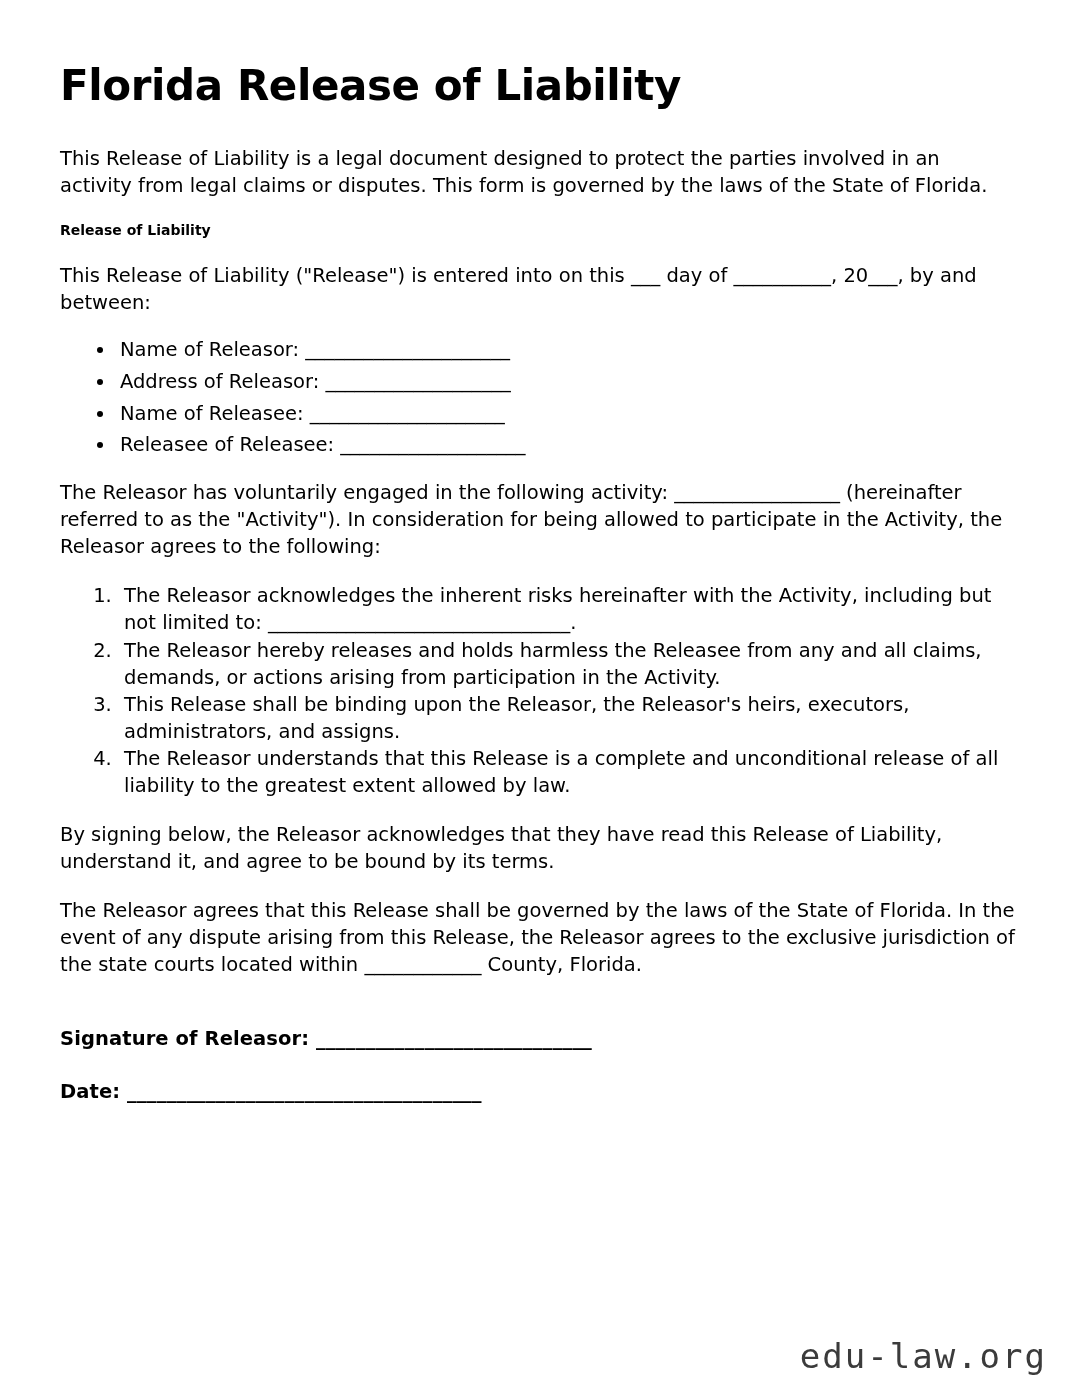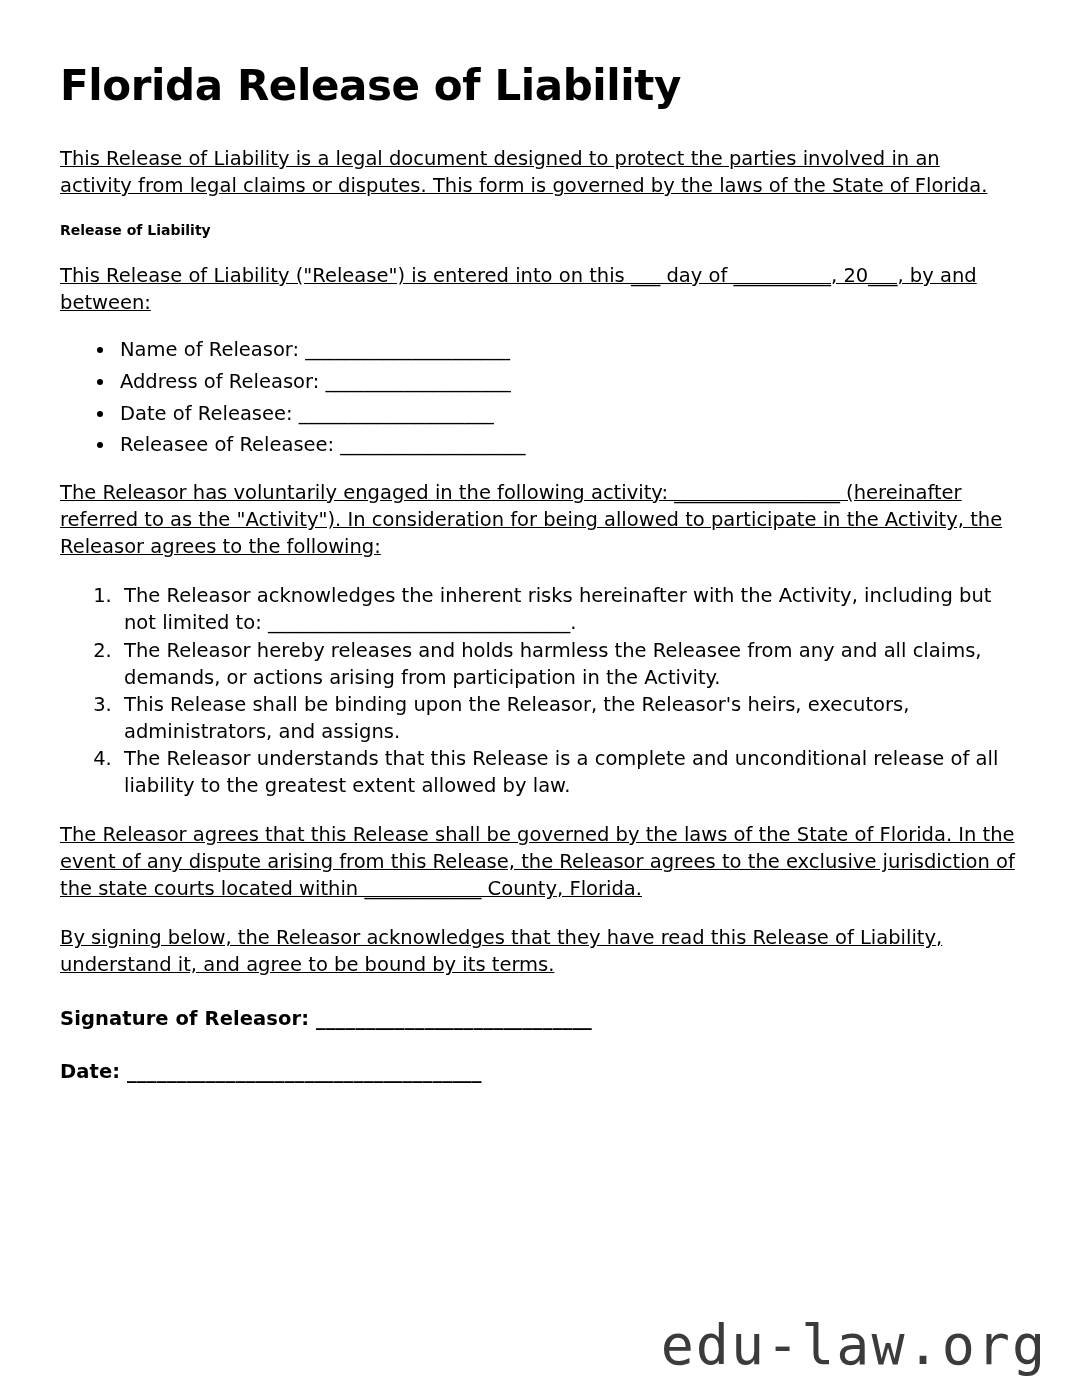--- a/index.html
+++ b/index.html
@@ -35,7 +35,6 @@
     line-height: 1.39;
     margin: 0 0 22px 0;
     max-width: 955px;
-    text-decoration: underline;
   }
   p.para.tight {
     margin-bottom: 20px;

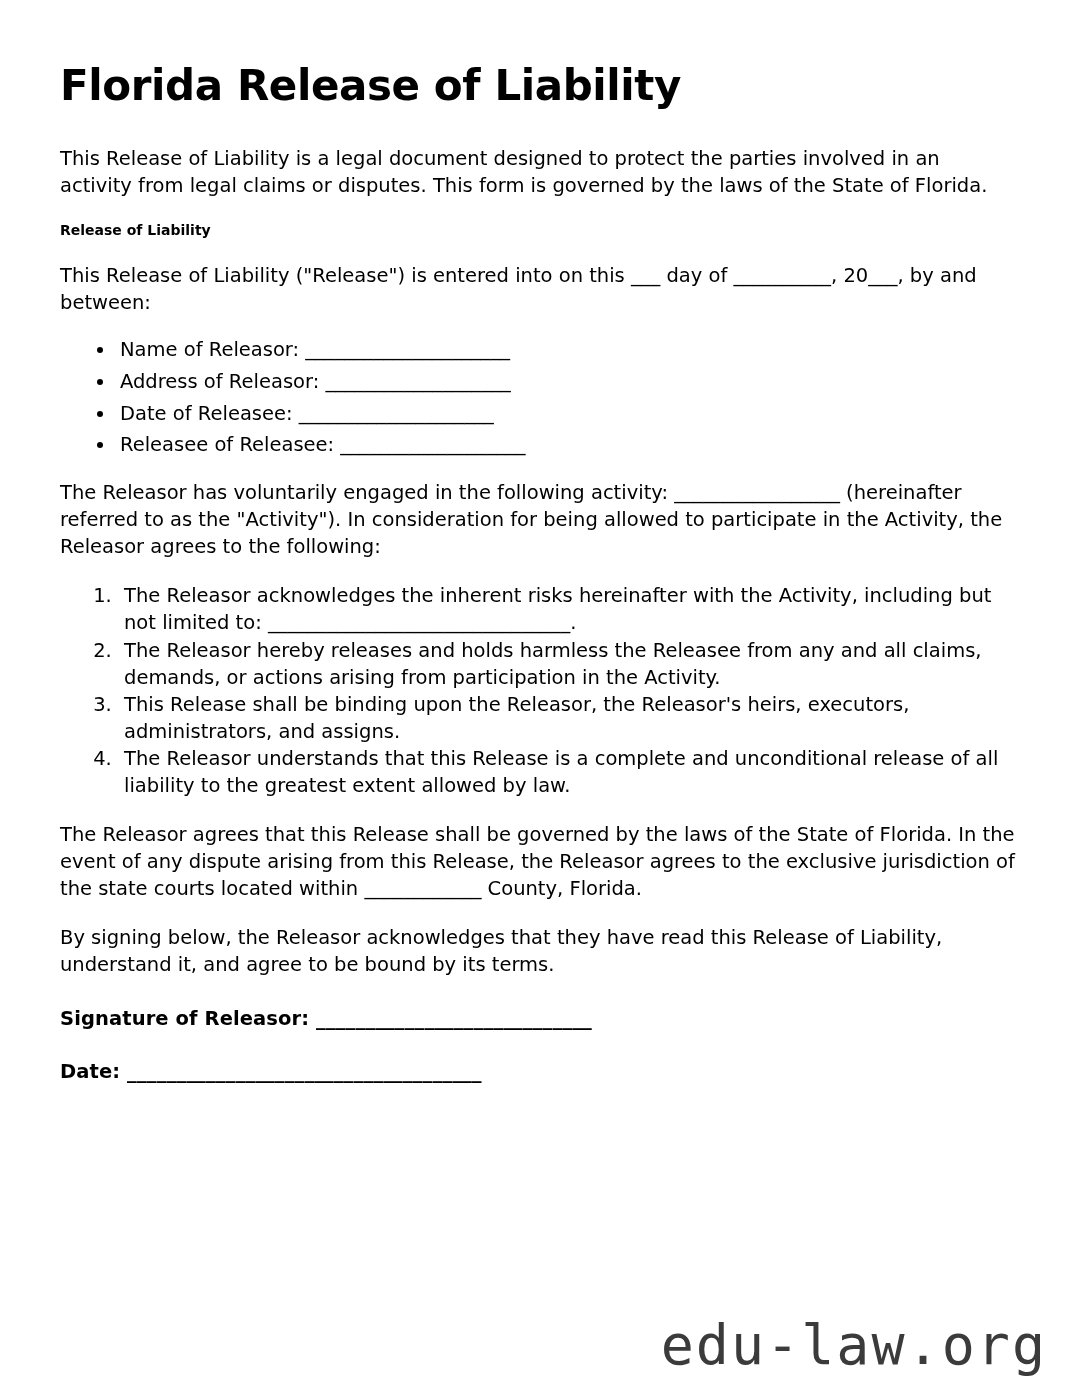--- a/index.html
+++ b/index.html
@@ -104,7 +104,7 @@
   <ul class="party-list">
     <li>Name of Releasor: _____________________</li>
     <li>Address of Releasor: ___________________</li>
-    <li>Date of Releasee: ____________________</li>
+    <li>Name of Releasee: ____________________</li>
     <li>Releasee of Releasee: ___________________</li>
   </ul>
 

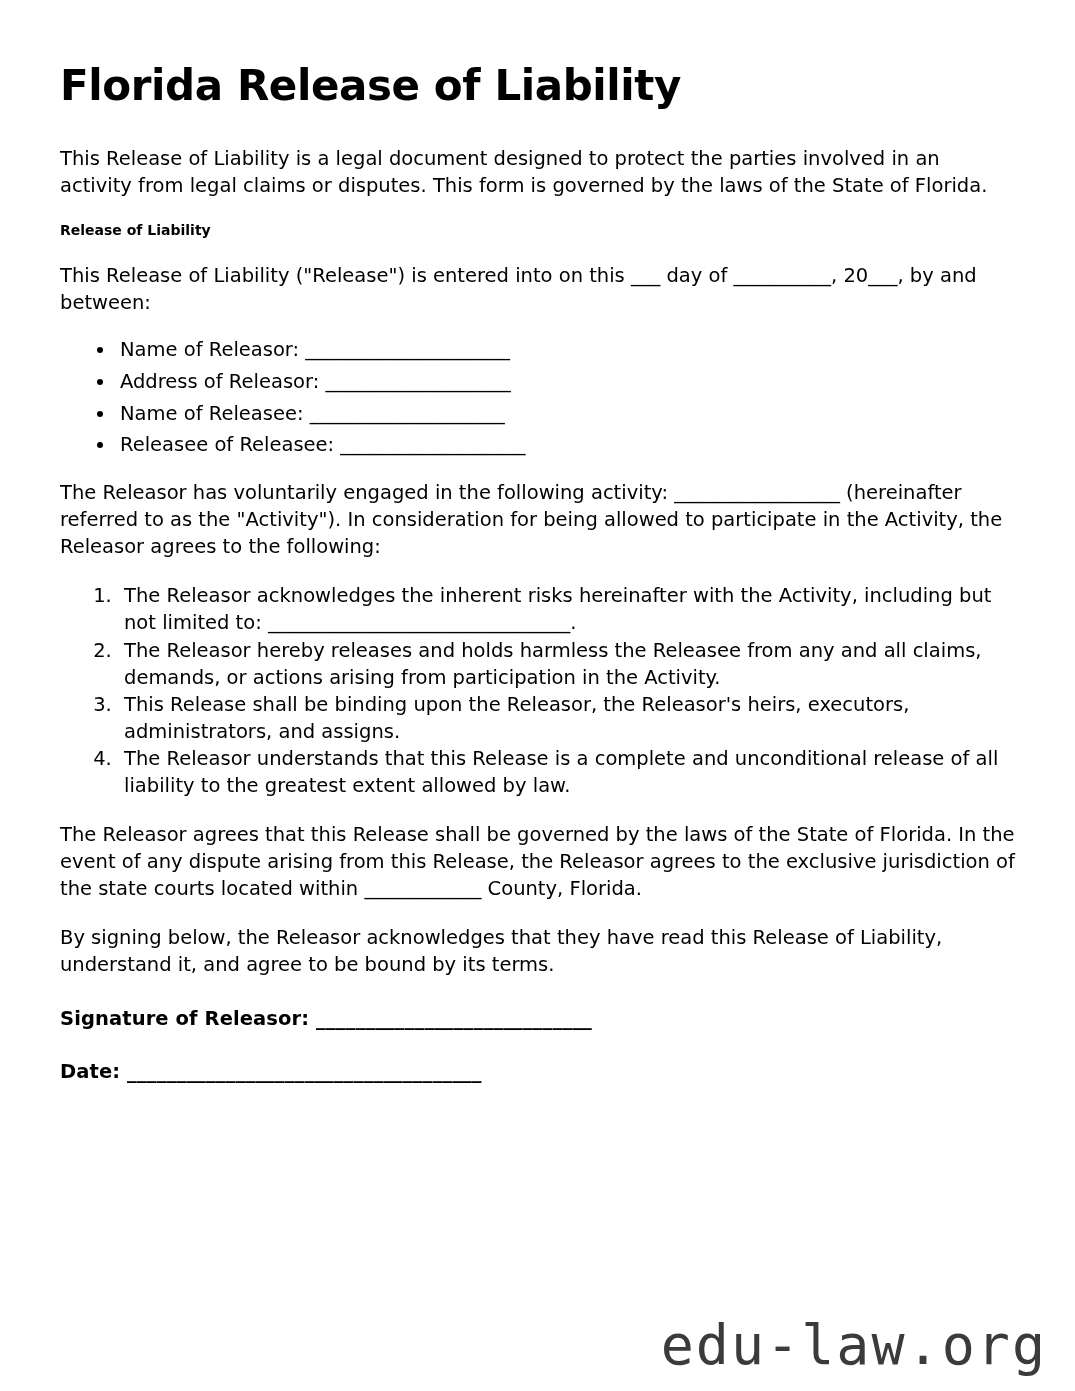--- a/index.html
+++ b/index.html
@@ -117,9 +117,9 @@
     <li>The Releasor understands that this Release is a complete and unconditional release of all liability to the greatest extent allowed by law.</li>
   </ol>
 
+  <p class="para">By signing below, the Releasor acknowledges that they have read this Release of Liability, understand it, and agree to be bound by its terms.</p>
+
   <p class="para">The Releasor agrees that this Release shall be governed by the laws of the State of Florida. In the event of any dispute arising from this Release, the Releasor agrees to the exclusive jurisdiction of the state courts located within ____________ County, Florida.</p>
-
-  <p class="para">By signing below, the Releasor acknowledges that they have read this Release of Liability, understand it, and agree to be bound by its terms.</p>
 
   <div class="sig-line first">Signature of Releasor: ____________________________</div>
 

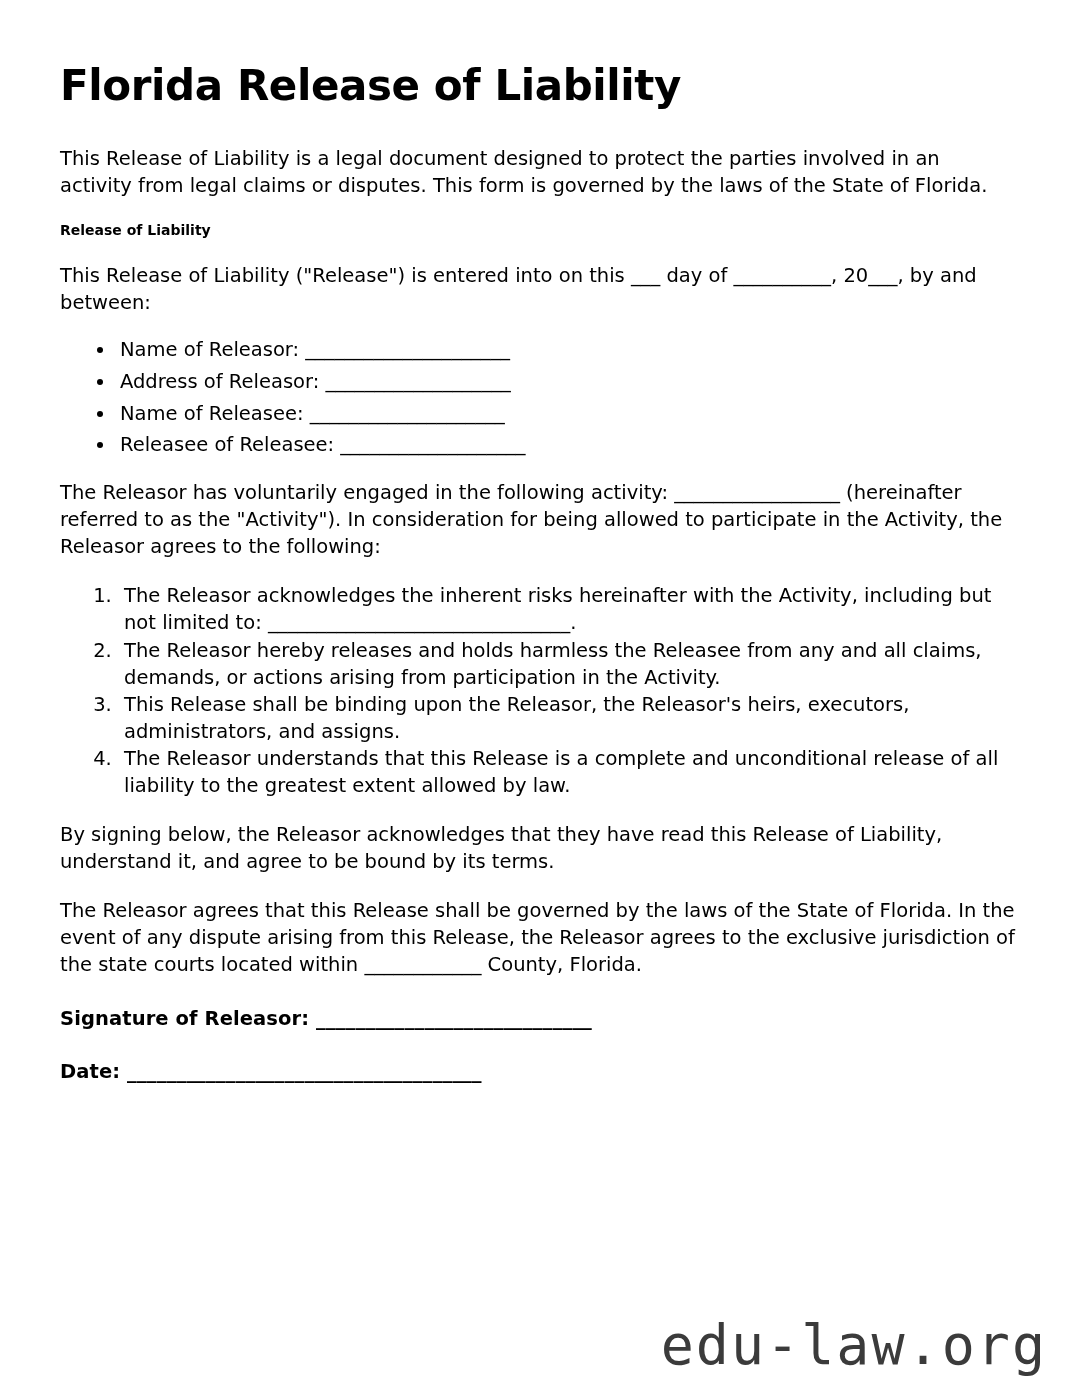--- a/index.html
+++ b/index.html
@@ -75,7 +75,7 @@
     letter-spacing: 0.1px;
   }
   .sig-line.first {
-    margin-top: 26px;
+    margin-top: 46px;
   }
   .footer-mark {
     position: absolute;

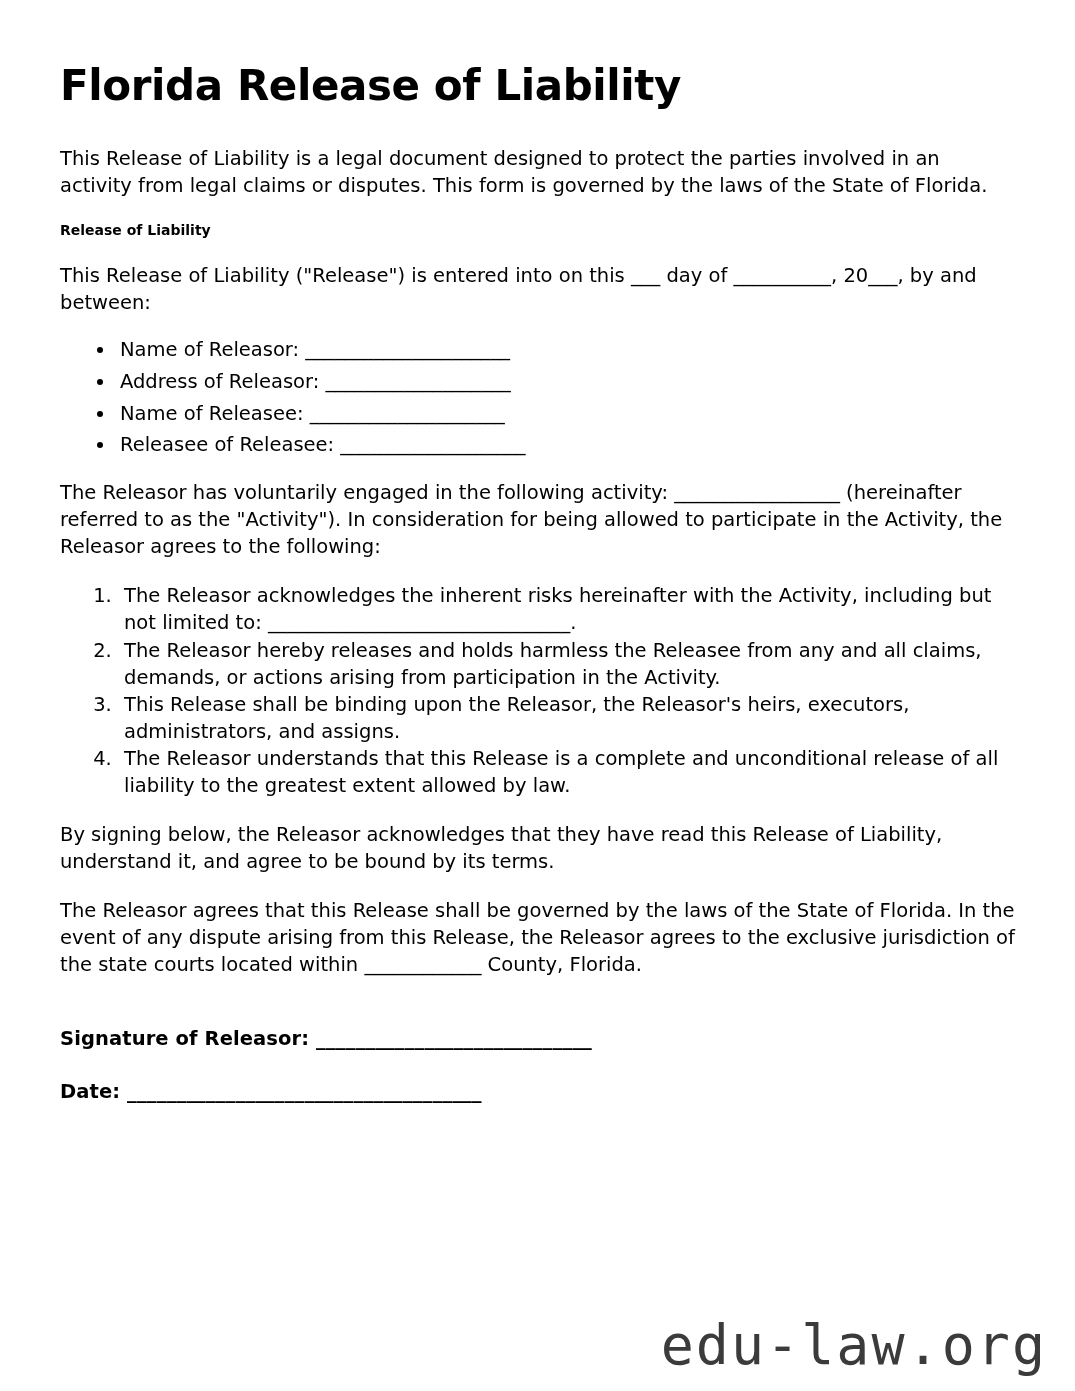--- a/index.html
+++ b/index.html
@@ -82,7 +82,7 @@
     right: 28px;
     bottom: 18px;
     font-family: "DejaVu Sans Mono", monospace;
-    font-size: 55px;
+    font-size: 34px;
     letter-spacing: 2px;
     color: #3b3b3b;
     line-height: 1;

